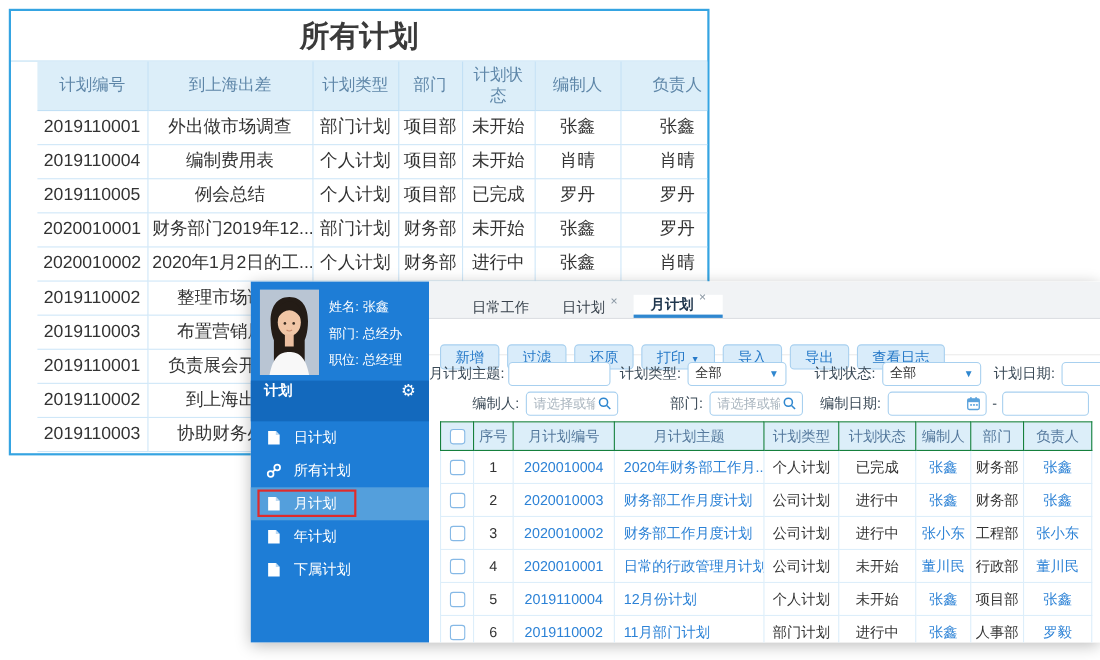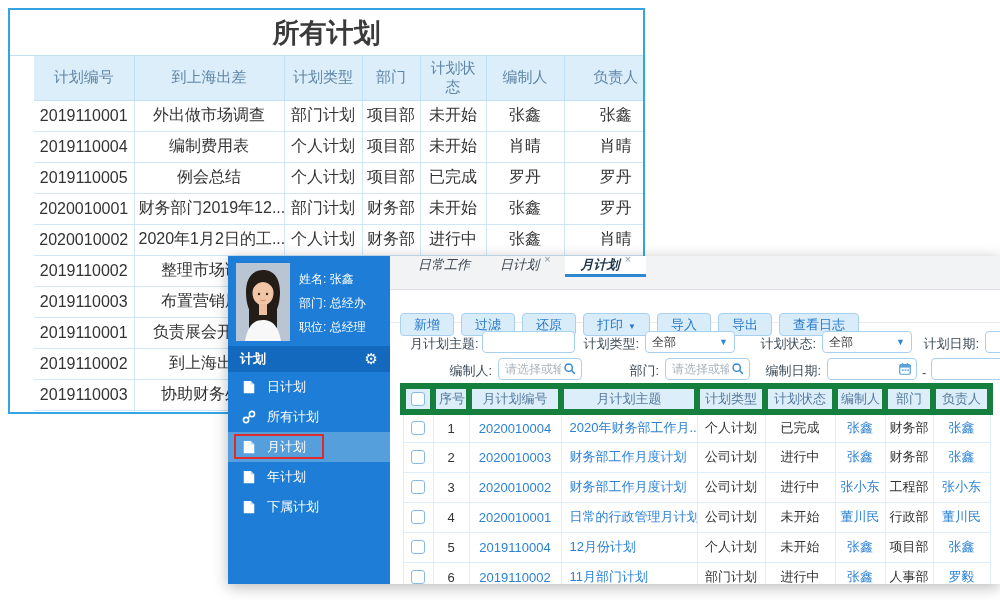--- a/index.html
+++ b/index.html
@@ -44,7 +44,7 @@
   
   .right-panel { flex:1; display:flex; flex-direction:column; overflow:hidden; background:#fff; }
   .tabbar { height:34px; background:#f1f3f5; border-bottom:1px solid #dddfe3;
-    display:flex; align-items:flex-start; padding-left:13px; flex:none;font-style:italic; }
+    display:flex; align-items:flex-end; padding-left:24px; flex:none; }
   .tab { display:flex; align-items:center; padding:0 15px; font-size:13px; color:#38424c;
     cursor:pointer; position:relative; }
   .tab.active { background:#fff; border-bottom:3px solid #2f87cf; font-weight:bold; color:#20374e; }

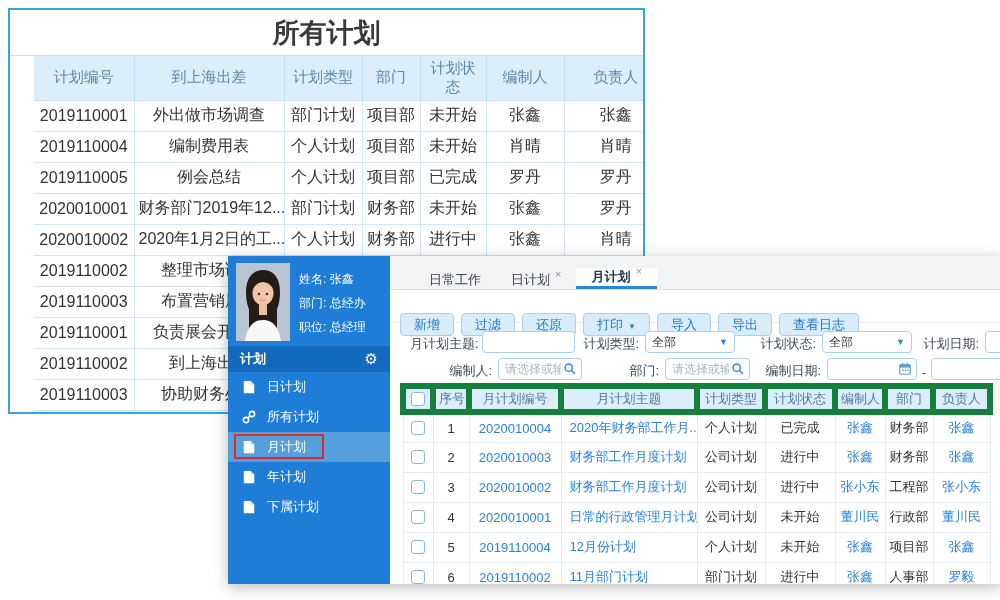--- a/index.html
+++ b/index.html
@@ -58,7 +58,7 @@
   .tbtn .caret { font-size:8px; margin-left:5px; }
 
   .filters { padding-top:3px; flex:none; }
-  .filter-row { height:27px; display:flex; align-items:flex-end;margin-left:20px; }
+  .filter-row { height:27px; display:flex; align-items:center; }
   .f-label { font-size:13px; color:#3b4a57; text-align:right; padding-right:6px;
     white-space:nowrap; flex:none; }
   .f-ctl { flex:none; position:relative; }

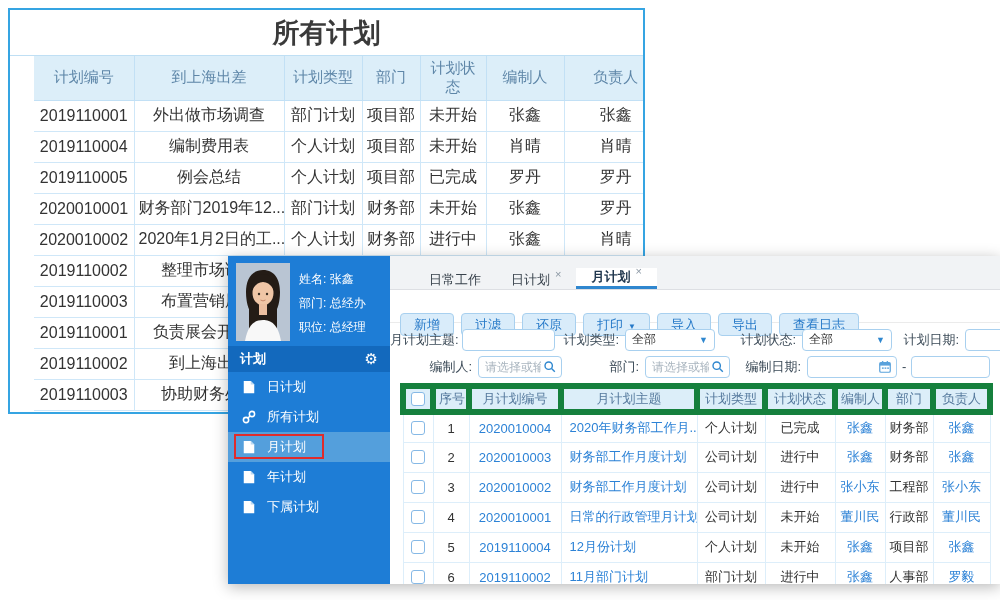--- a/index.html
+++ b/index.html
@@ -30,8 +30,8 @@
   .photo { width:54px; height:78px; flex:none; overflow:hidden; }
   .profile-info { margin-left:9px; color:#ffffff; font-size:12px; line-height:24px;
     white-space:nowrap; padding-top:4px; }
-  .side-header { height:26px; background:#1369bd; color:#fff; font-size:13px; font-weight:bold;
-    display:flex; align-items:center; justify-content:space-between; padding:0 12px; }
+  .side-header { height:37px; background:#1369bd; color:#fff; font-size:13px; font-weight:bold;
+    display:flex; justify-content:space-between; padding:0 12px; }
   .gear { font-size:15px; font-weight:normal; cursor:pointer; }
   .side-menu { flex:1; }
   .menu-item { position:relative; height:30px; display:flex; align-items:center;

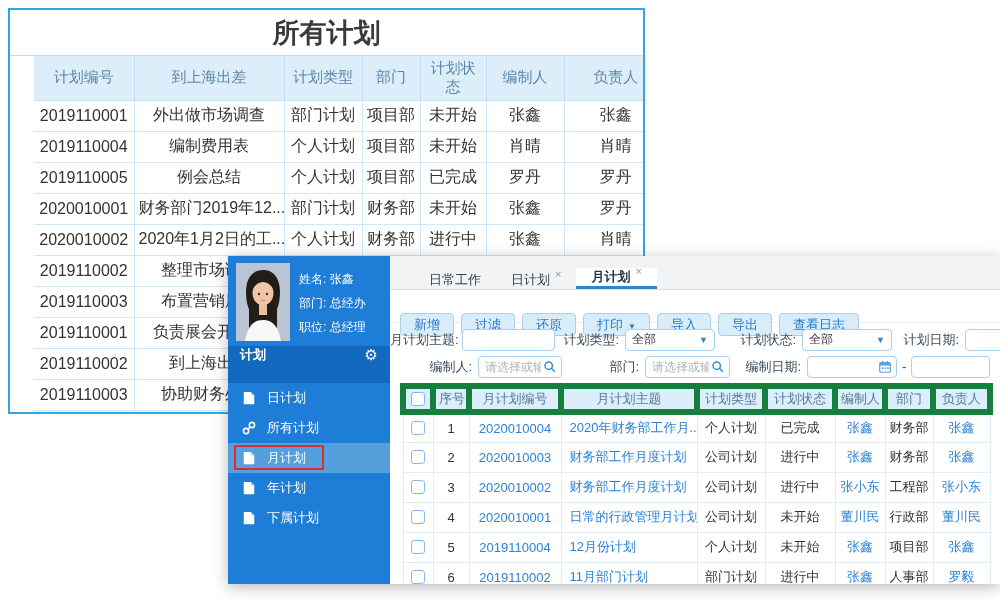--- a/index.html
+++ b/index.html
@@ -76,7 +76,7 @@
   table.main-table { border-collapse:collapse; table-layout:fixed; width:593px;
     margin:3px 7px 0 10px; flex:none; }
   .main-table th { background:#dceef9; color:#54789c; font-size:13px; font-weight:normal;
-    height:26px; border:6px solid #15803d; padding:0 3px; white-space:nowrap; }
+    height:26px; border:1px solid #15803d; padding:0 3px; white-space:nowrap; }
   .main-table td { height:30px; font-size:13px; color:#333; text-align:center;
     border:1px solid #ddeefa; padding:0 3px; white-space:nowrap; overflow:hidden; }
   .main-table td.link { color:#2c82d6; cursor:pointer; }

